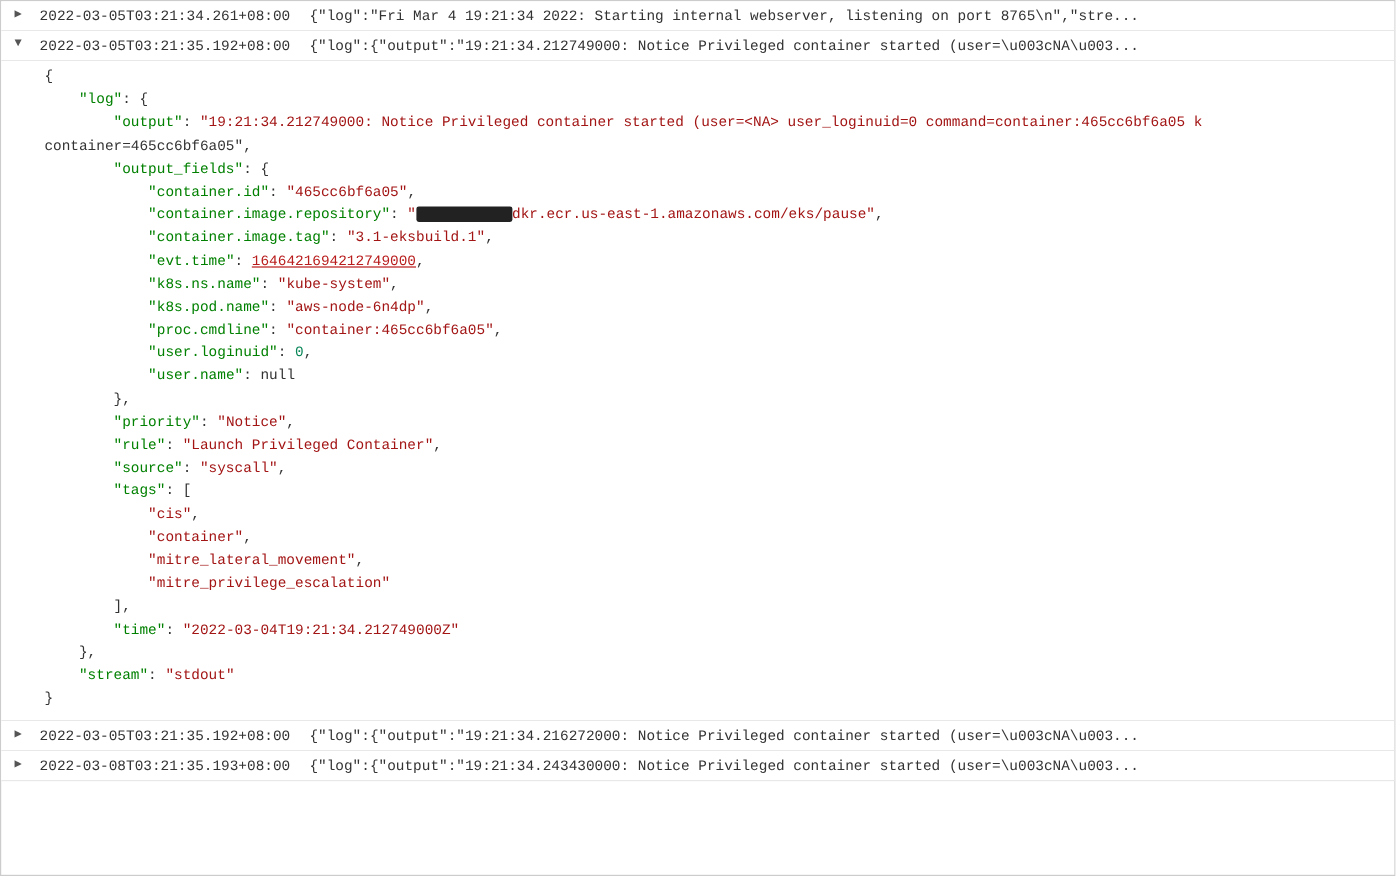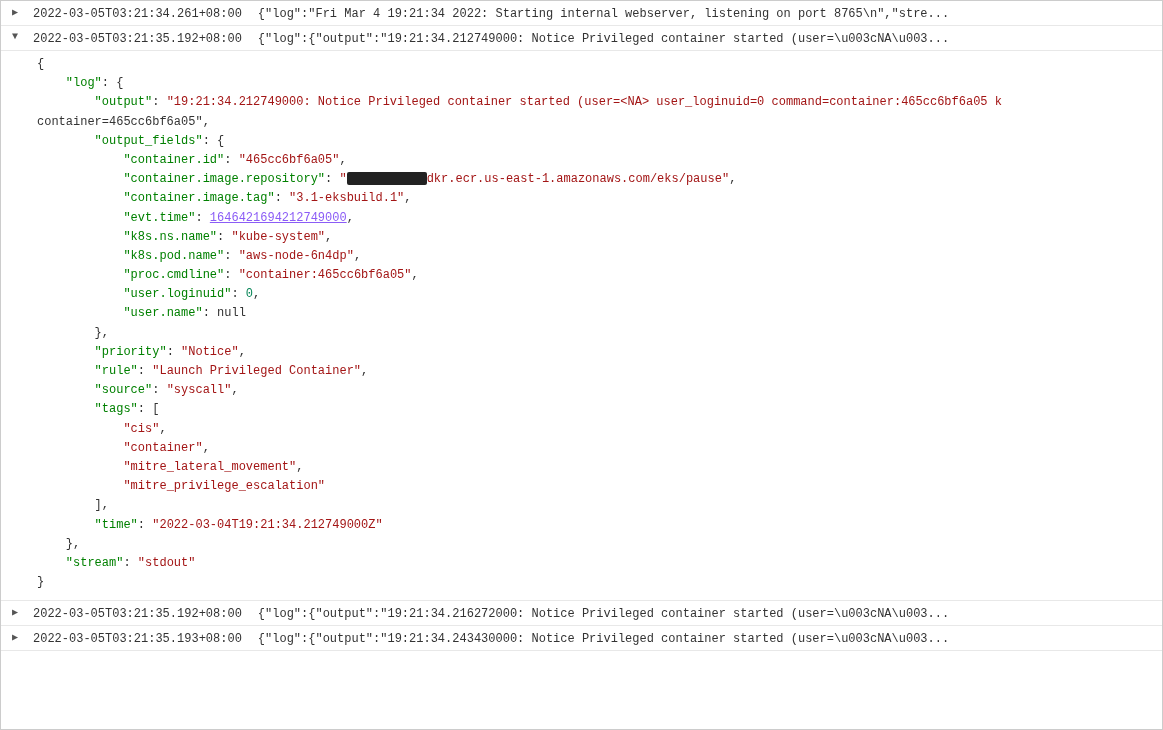--- a/index.html
+++ b/index.html
@@ -90,7 +90,7 @@
     }
 
     .json-link {
-      color: #8b5cf6;
+      color: #b91c1c;
       text-decoration: underline;
       cursor: pointer;
     }

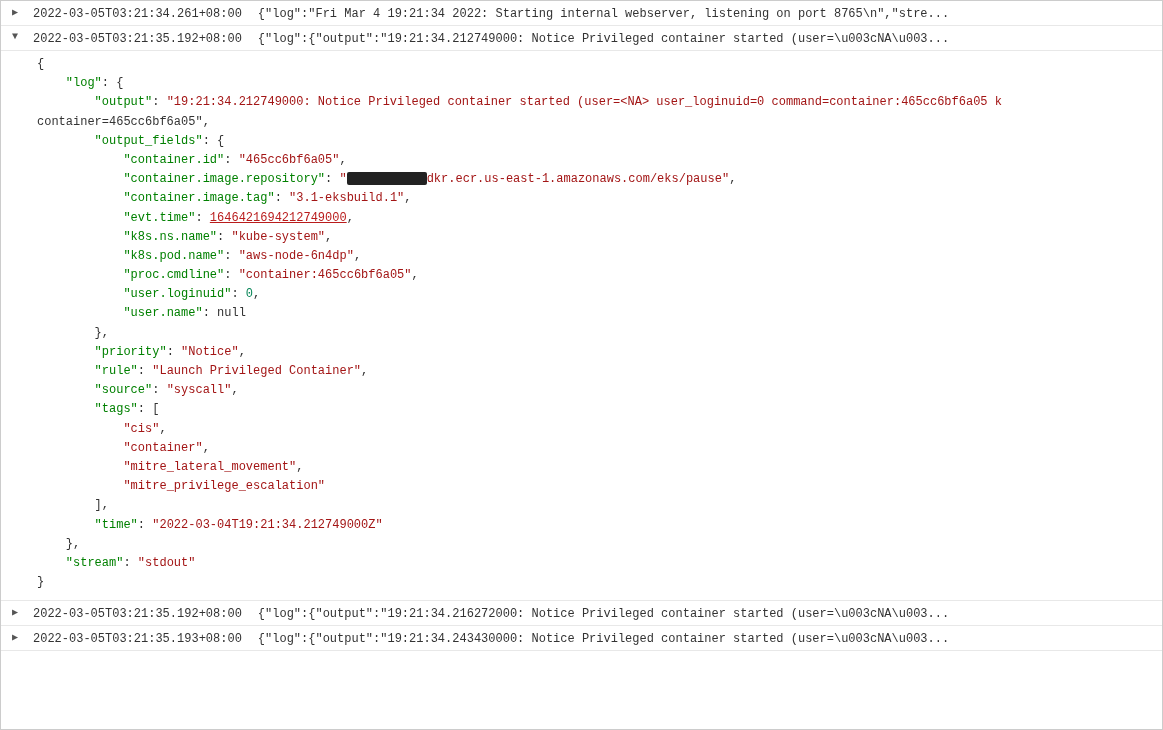--- a/index.html
+++ b/index.html
@@ -182,7 +182,7 @@
   <div class="log-row">
     <div class="toggle-btn">▶</div>
     <div class="log-row-content">
-      <span class="timestamp">2022-03-05T03:21:35.193+08:00</span>
+      <span class="timestamp">2022-03-08T03:21:35.193+08:00</span>
       <span class="log-message">{"log":{"output":"19:21:34.243430000: Notice Privileged container started (user=\u003cNA\u003...</span>
     </div>
   </div>

